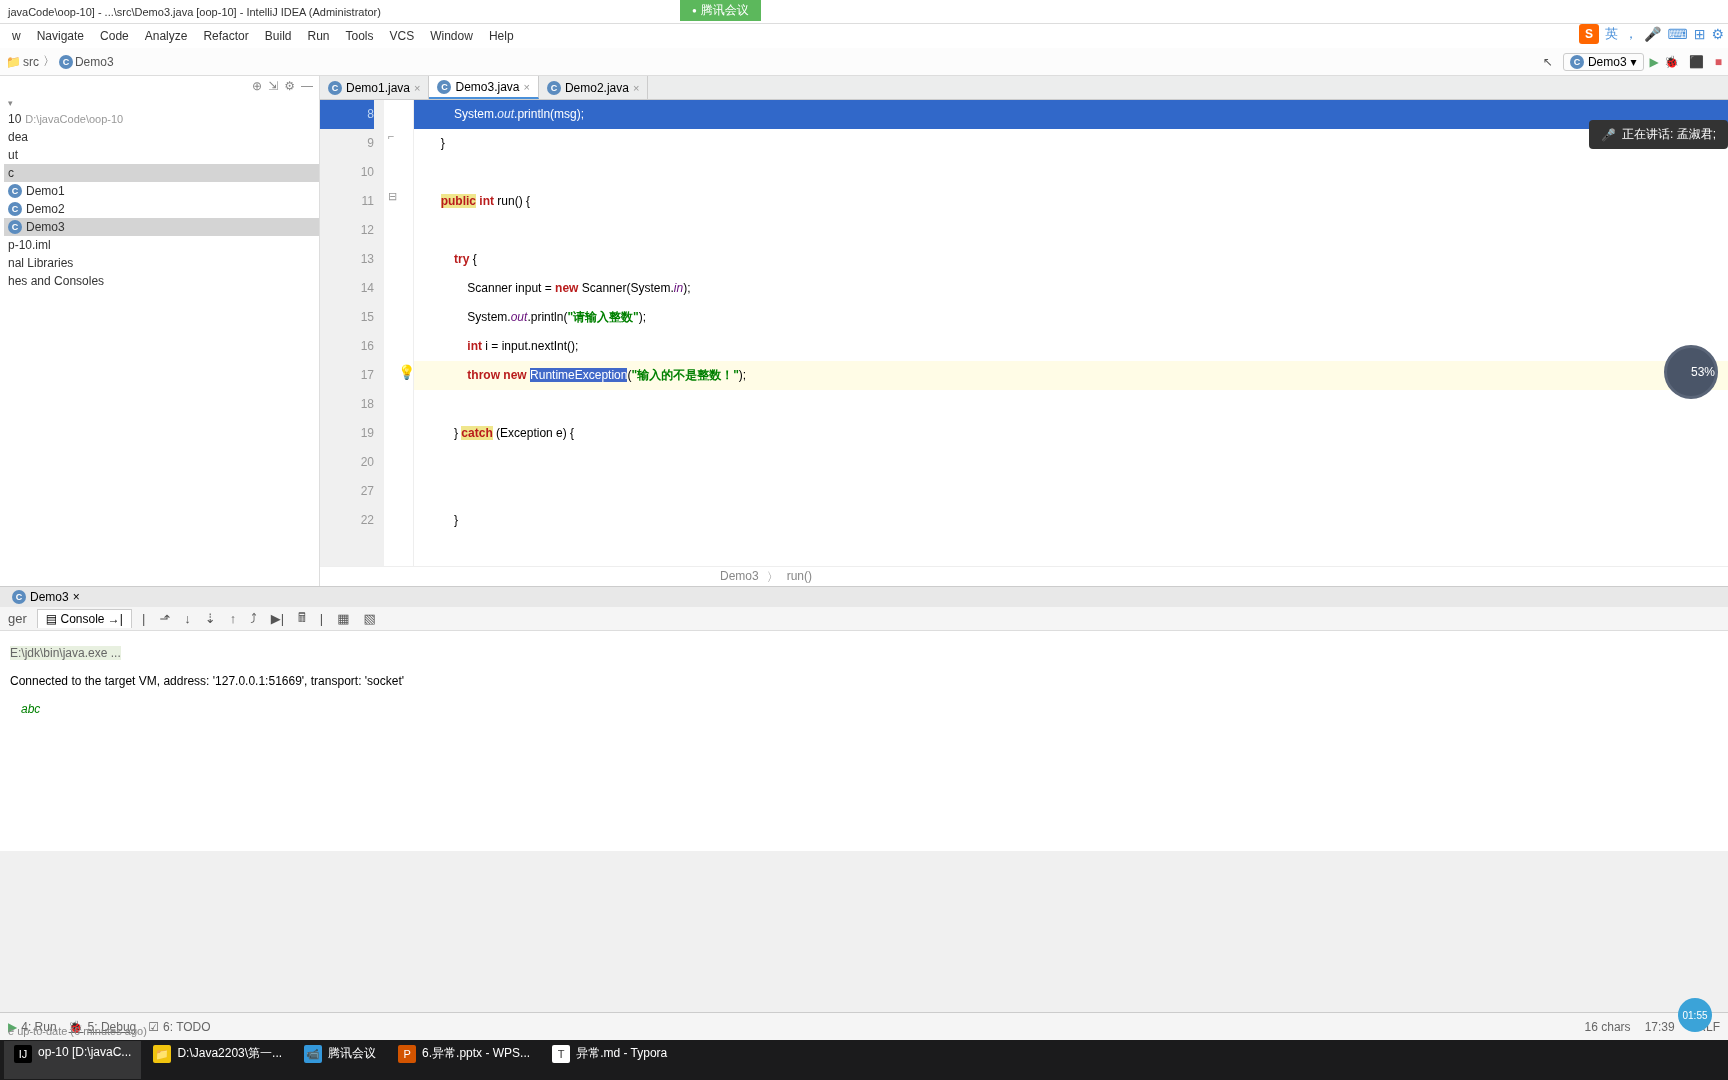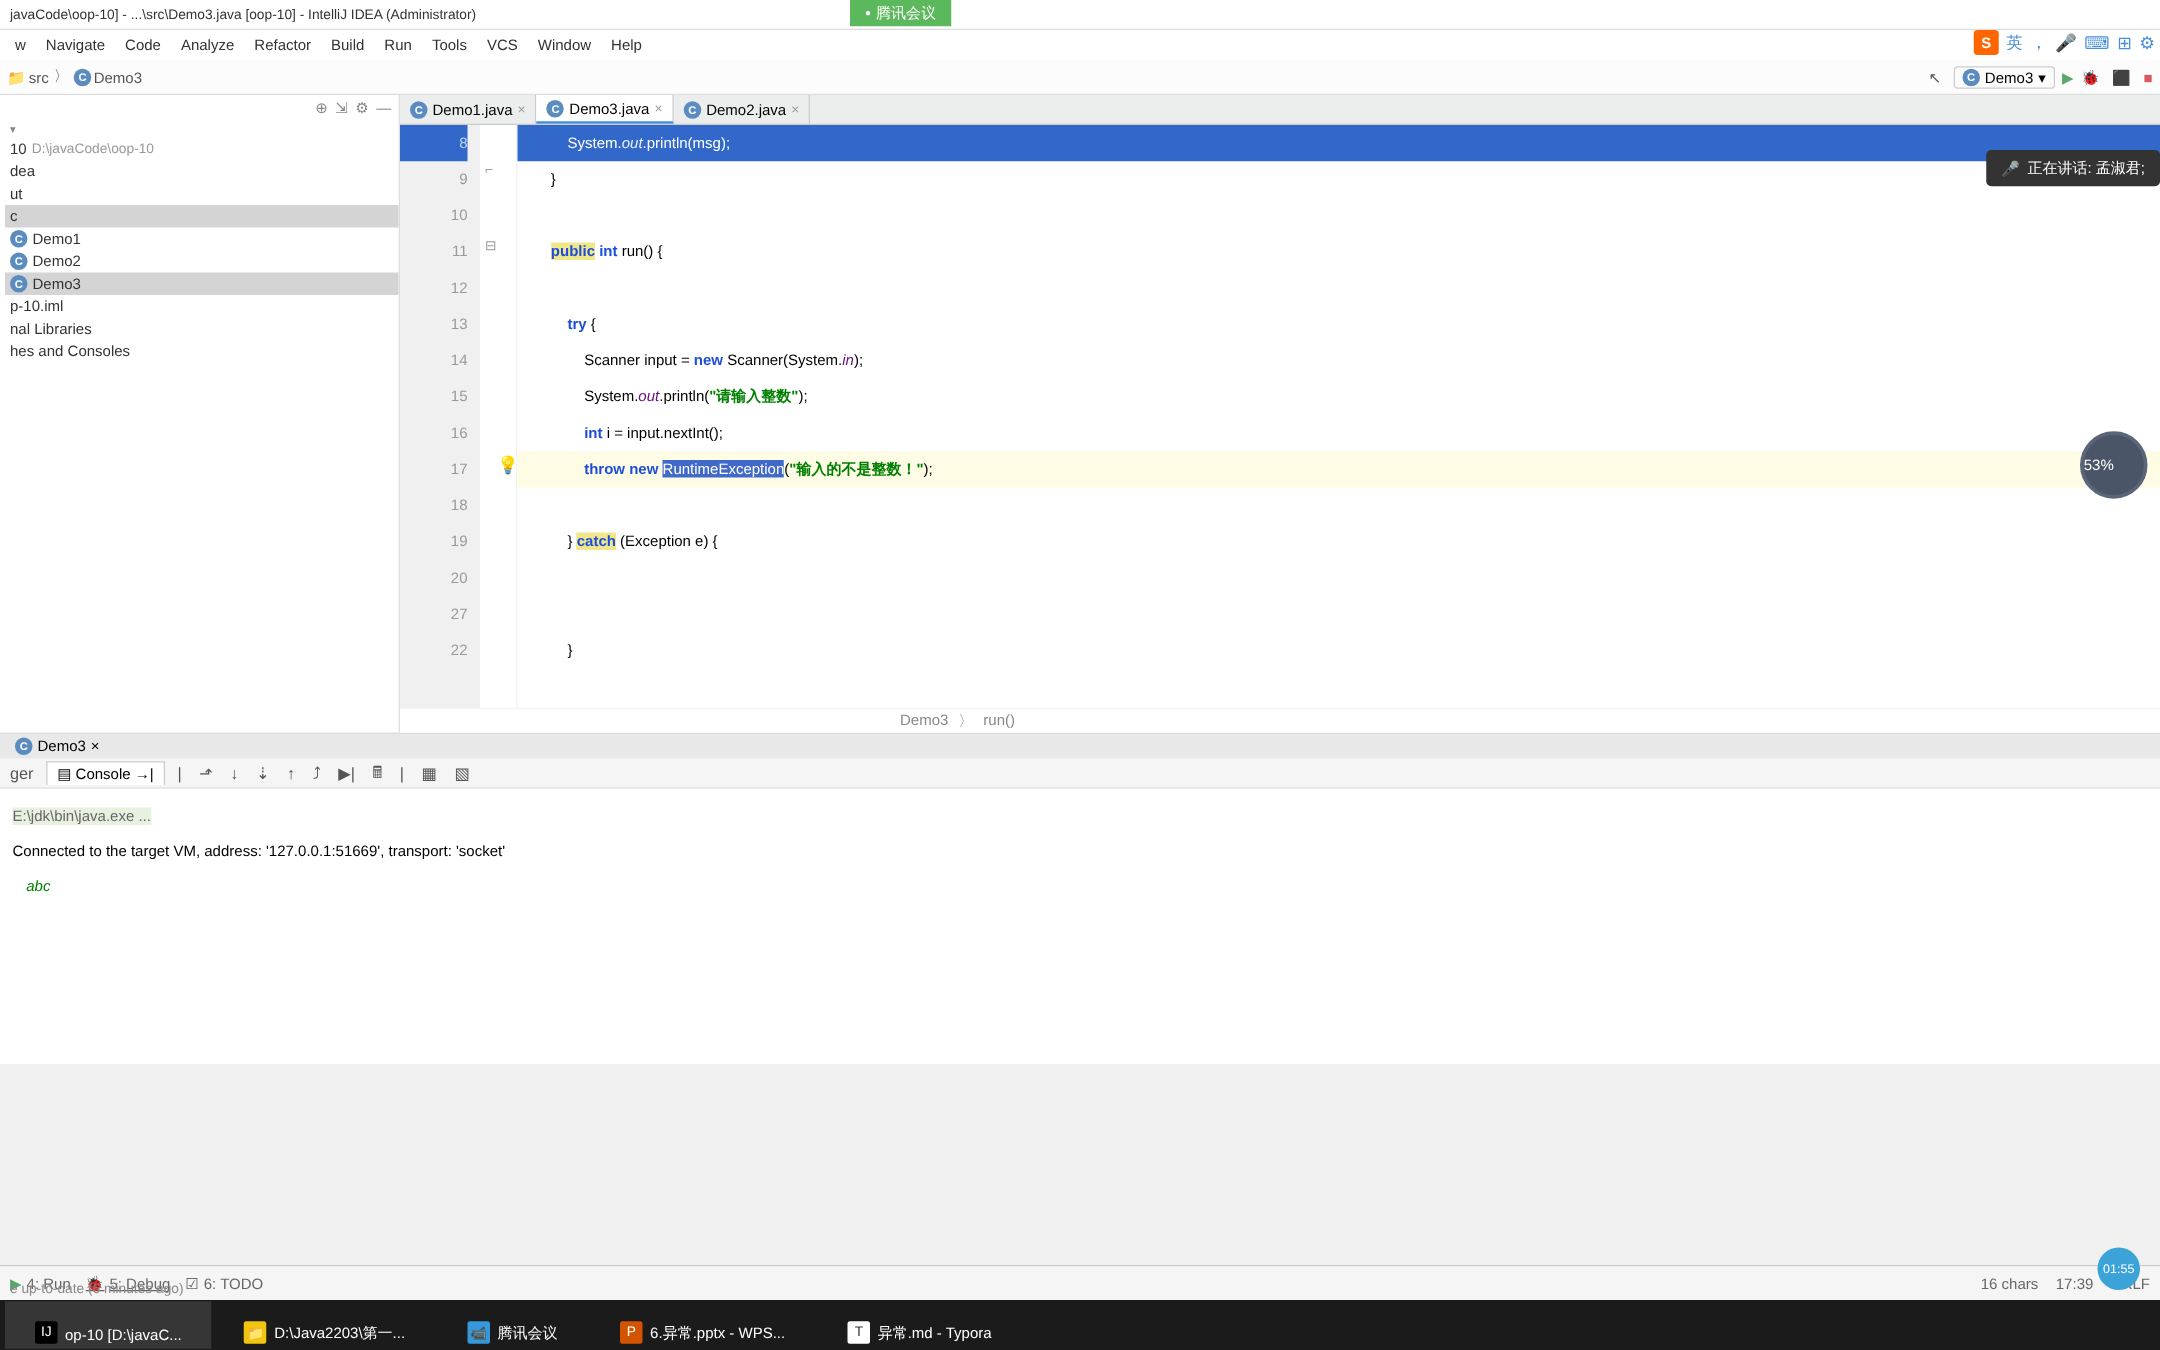--- a/index.html
+++ b/index.html
@@ -49,7 +49,7 @@
     .code-line { height: 29px; line-height: 29px; white-space: pre; padding-left: 0; }
     .code-line.l8 { background: #3168c9; color: #fff; }
     .code-line.l17 { background: #fffce6; }
-    .kw { color: #1d4ed8; font-weight: bold; }
+    .kw { color: #b91c1c; font-weight: bold; }
     .str { color: #008000; font-weight: bold; }
     .field-it { font-style: italic; color: #660e7a; }
     .l8 .kw, .l8 .str, .l8 .field-it { color: #e8f0ff; }

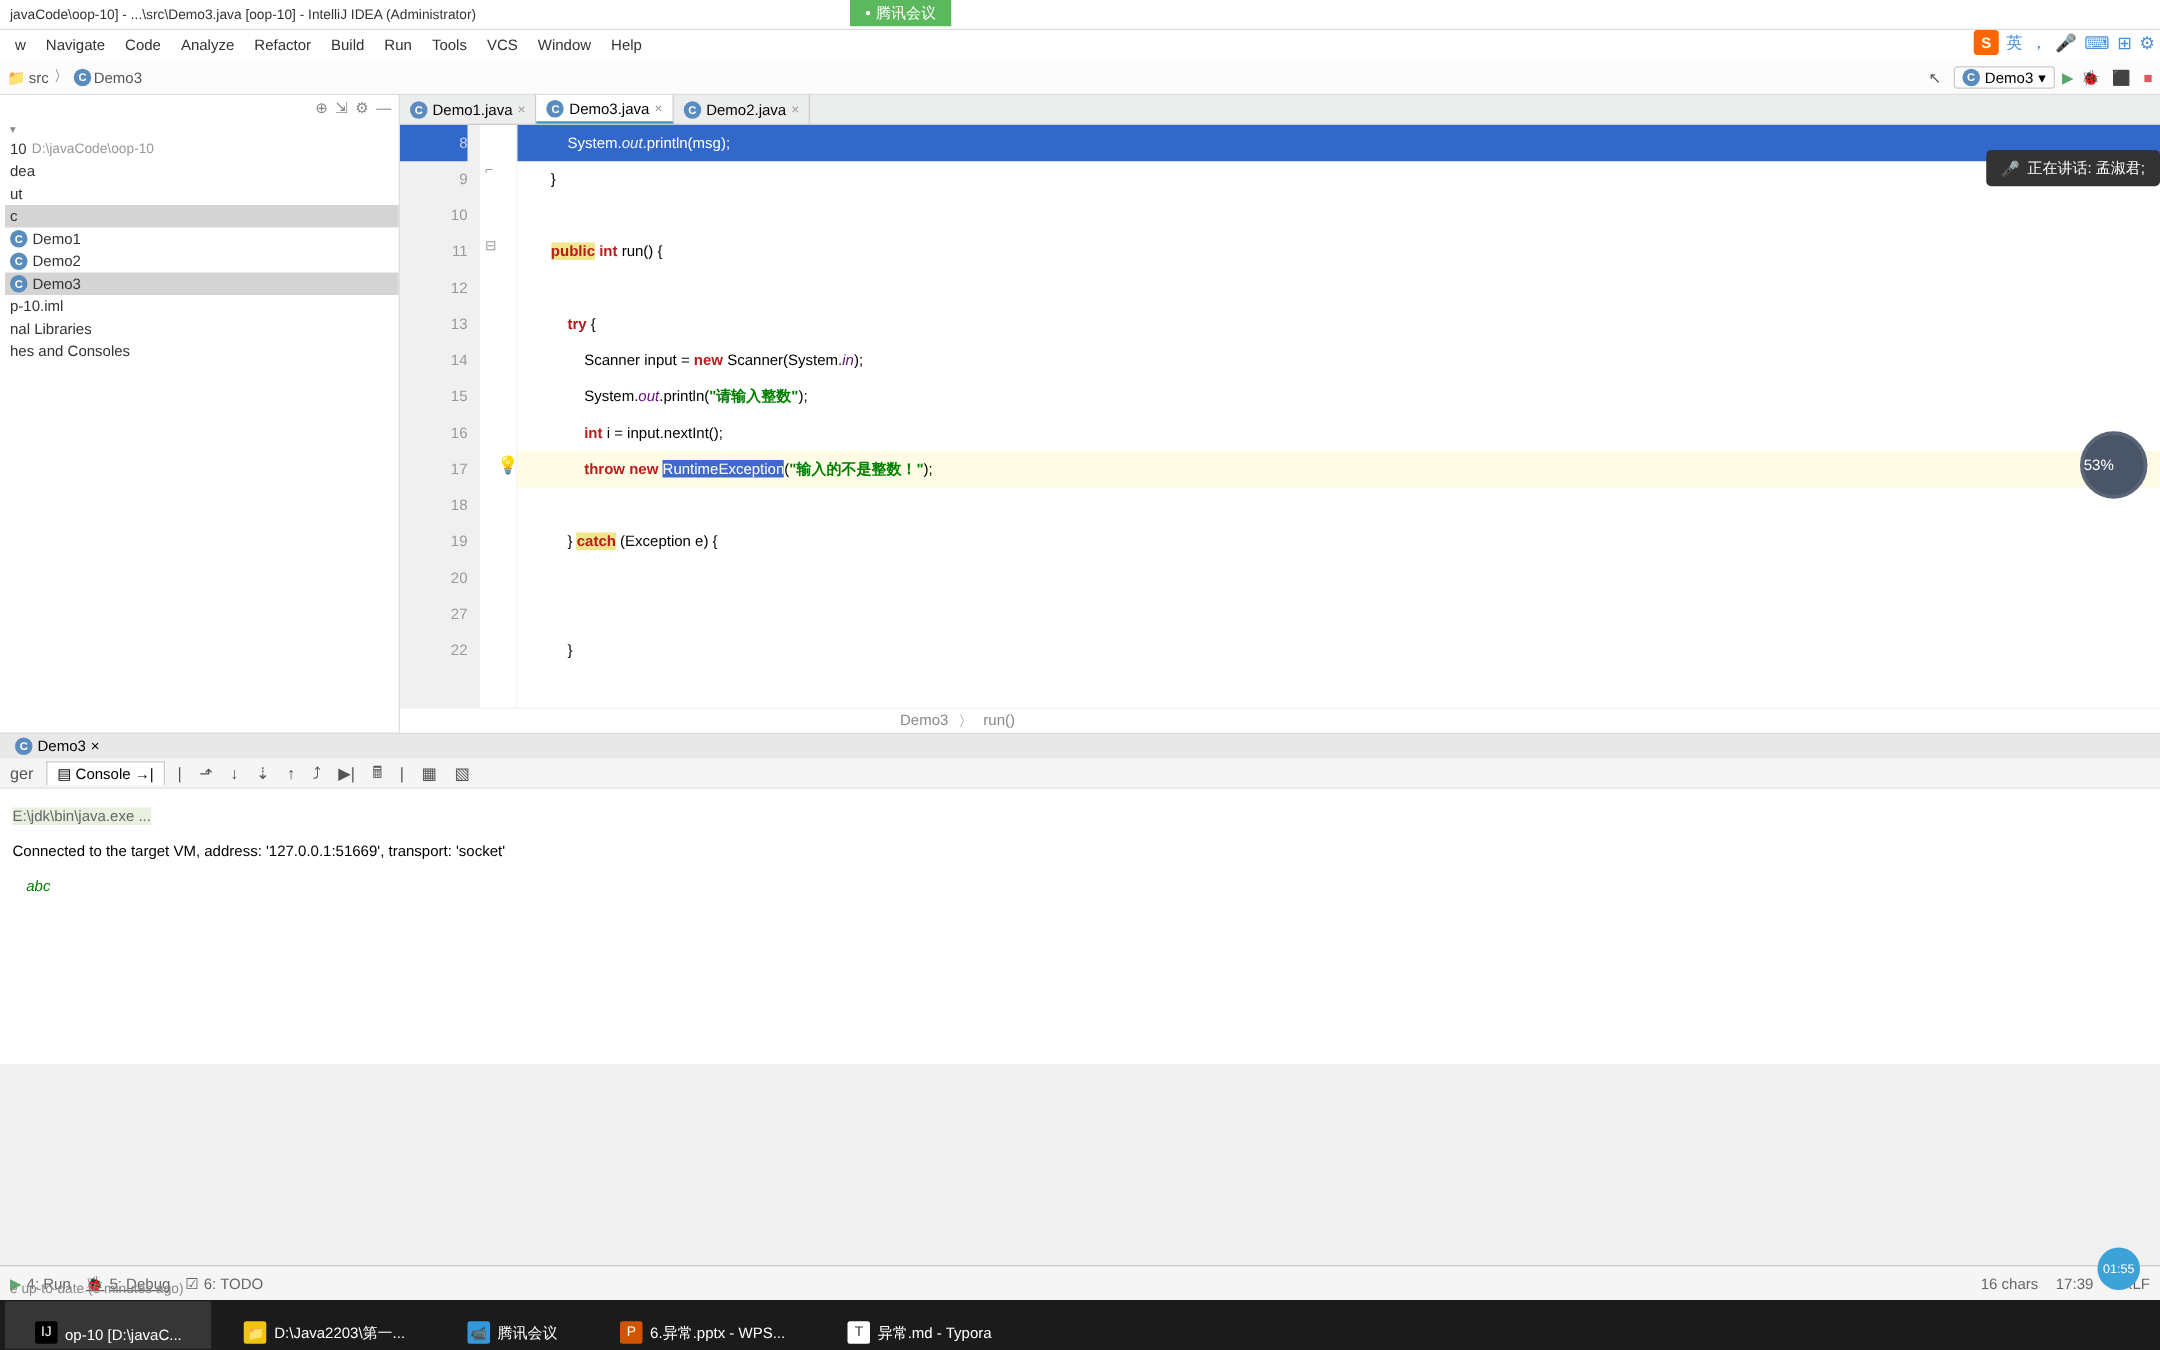--- a/index.html
+++ b/index.html
@@ -57,7 +57,7 @@
     .hl-select { background: #4169c9; color: #fff; }
     .breadcrumb-bottom { height: 20px; background: #fff; border-top: 1px solid #eee; padding: 2px 400px; color: #888; font-size: 11px; display: flex; gap: 8px; }
     .speaking-bubble { position: absolute; right: 0; top: 120px; background: #333; color: #fff; padding: 6px 12px; border-radius: 4px; font-size: 12px; display: flex; align-items: center; gap: 6px; }
-    .percent-circle { position: absolute; right: 10px; top: 345px; width: 54px; height: 54px; border-radius: 50%; background: #4a5568; color: #fff; display: flex; align-items: center; justify-content: flex-start; font-size: 16px; border: 3px solid #5a6578; }
+    .percent-circle { position: absolute; right: 10px; top: 345px; width: 54px; height: 54px; border-radius: 50%; background: #4a5568; color: #fff; display: flex; align-items: center; justify-content: flex-end; font-size: 16px; border: 3px solid #5a6578; }
     .debug-panel { background: #fff; border-top: 1px solid #ccc; }
     .debug-tabs { height: 20px; background: #e8e8e8; display: flex; align-items: center; padding: 0 4px; }
     .debug-tab-item { padding: 2px 8px; display: flex; align-items: center; gap: 4px; cursor: pointer; font-size: 11px; }

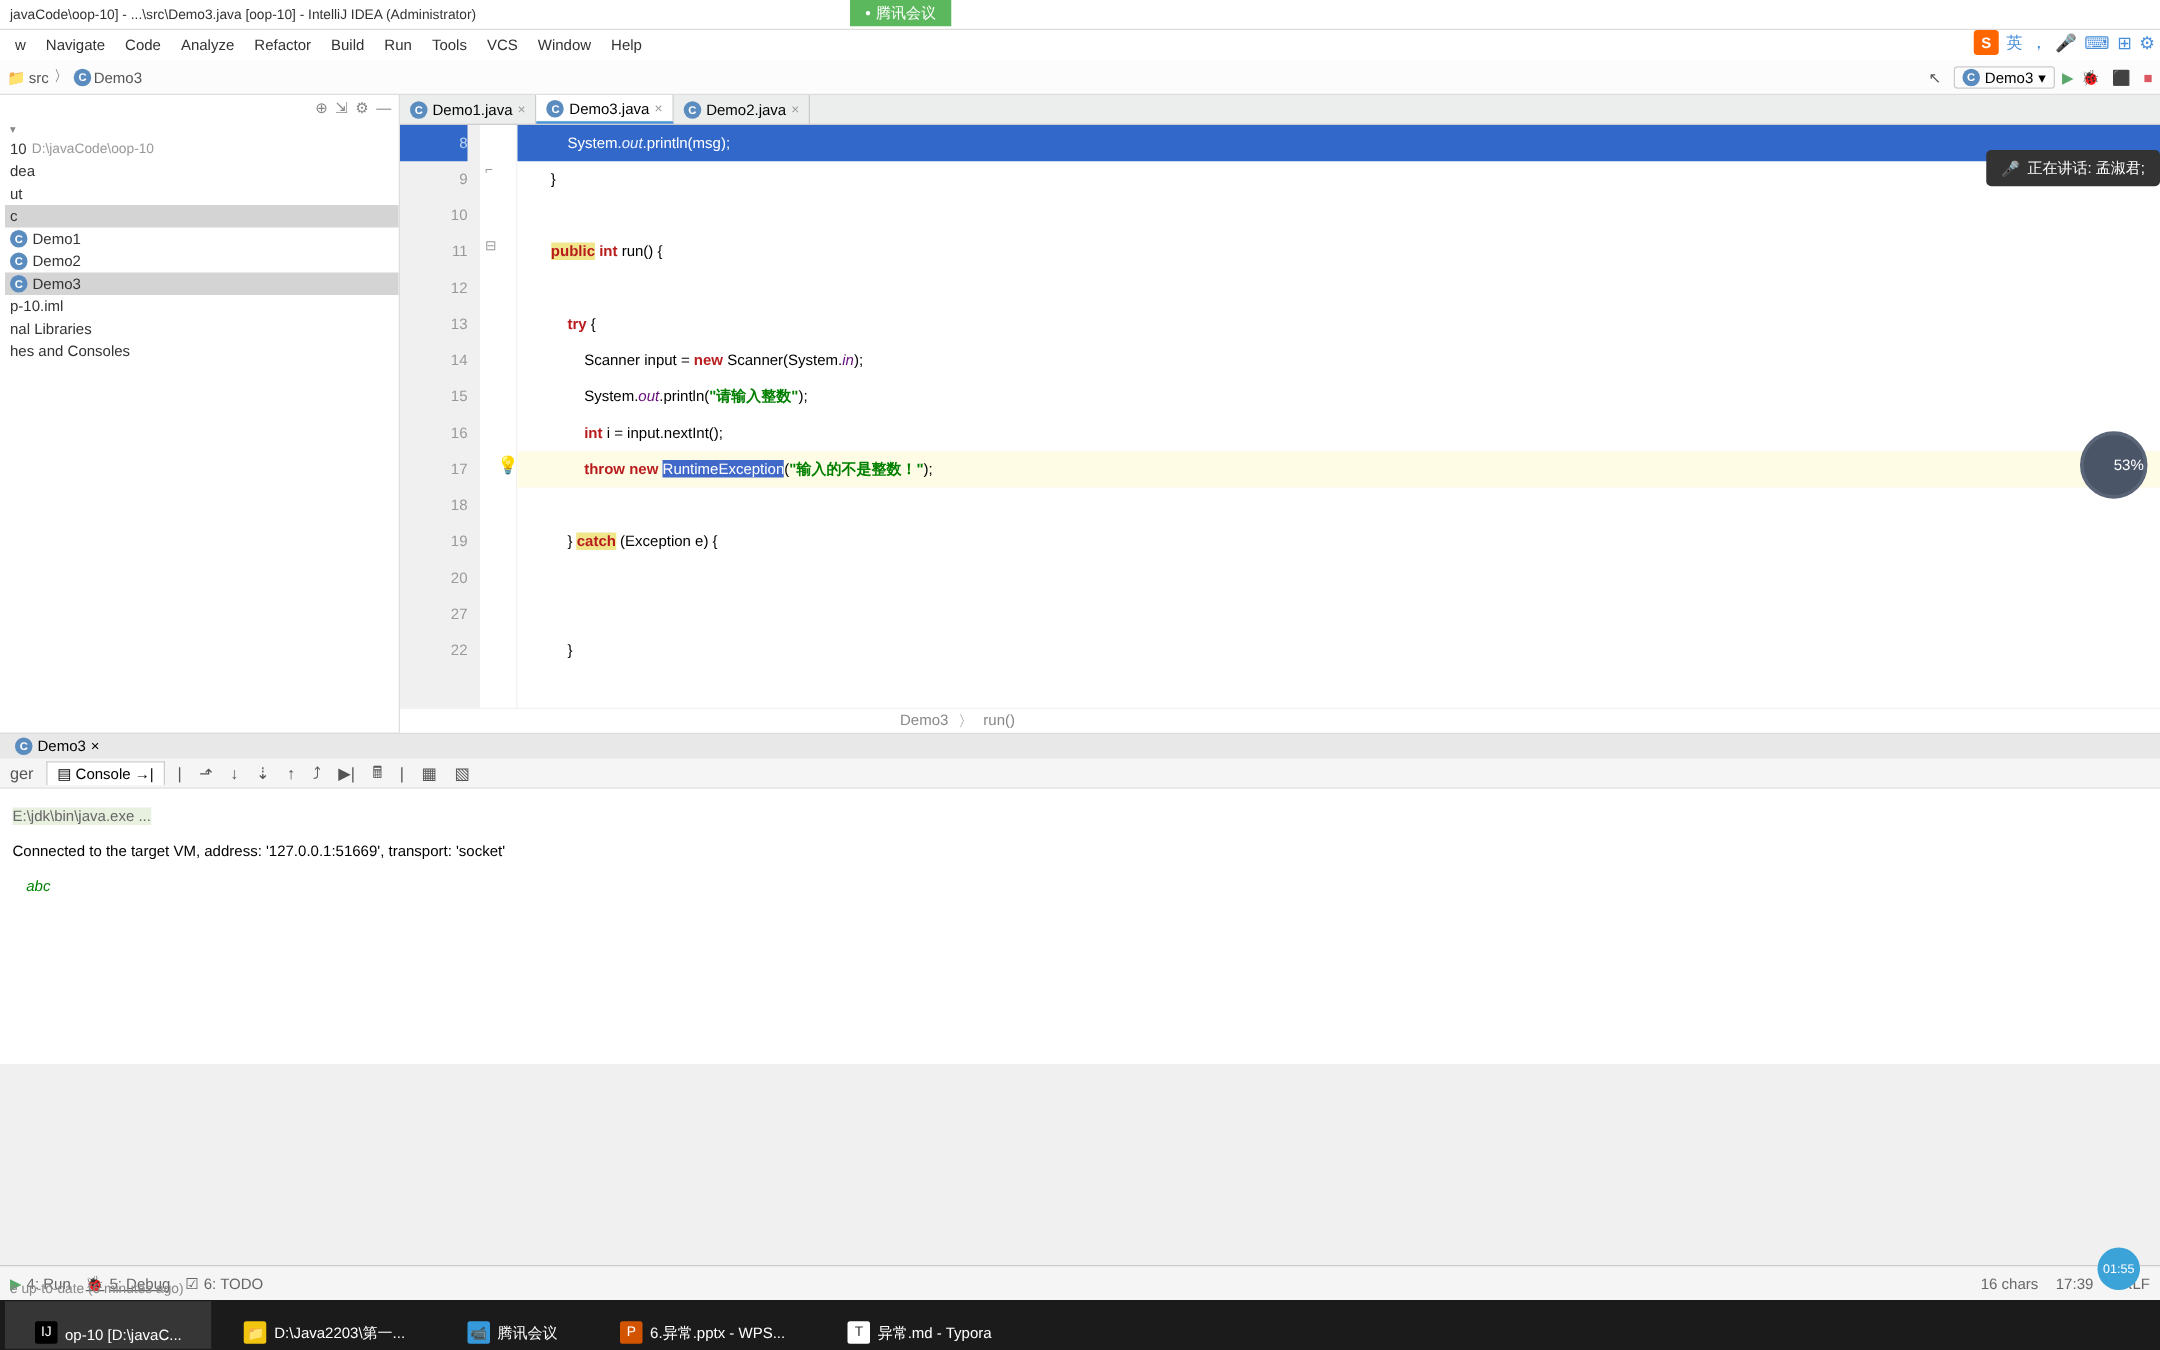--- a/index.html
+++ b/index.html
@@ -75,7 +75,7 @@
     .status-right { display: flex; gap: 14px; }
     .status-message { position: absolute; bottom: 40px; left: 0; padding: 3px 8px; font-size: 11px; color: #888; }
     .taskbar { position: absolute; bottom: 0; left: 0; right: 0; height: 40px; background: #1b1b1c; display: flex; align-items: center; padding: 0 4px; gap: 2px; }
-    .taskbar-item { padding: 4px 24px; color: #fff; font-size: 11px; display: flex; align-items: flex-end; gap: 6px; height: 38px; cursor: pointer; }
+    .taskbar-item { padding: 4px 10px; color: #fff; font-size: 11px; display: flex; align-items: flex-start; gap: 6px; height: 38px; cursor: pointer; }
     .taskbar-item.active { background: rgba(255,255,255,0.12); }
     .taskbar-icon-box { width: 18px; height: 18px; display: inline-flex; align-items: center; justify-content: center; border-radius: 2px; font-size: 11px; }
     .clock-badge { position: absolute; right: 16px; bottom: 48px; width: 34px; height: 34px; border-radius: 50%; background: #3ba3d8; color: #fff; display: flex; align-items: center; justify-content: center; font-size: 10px; }

